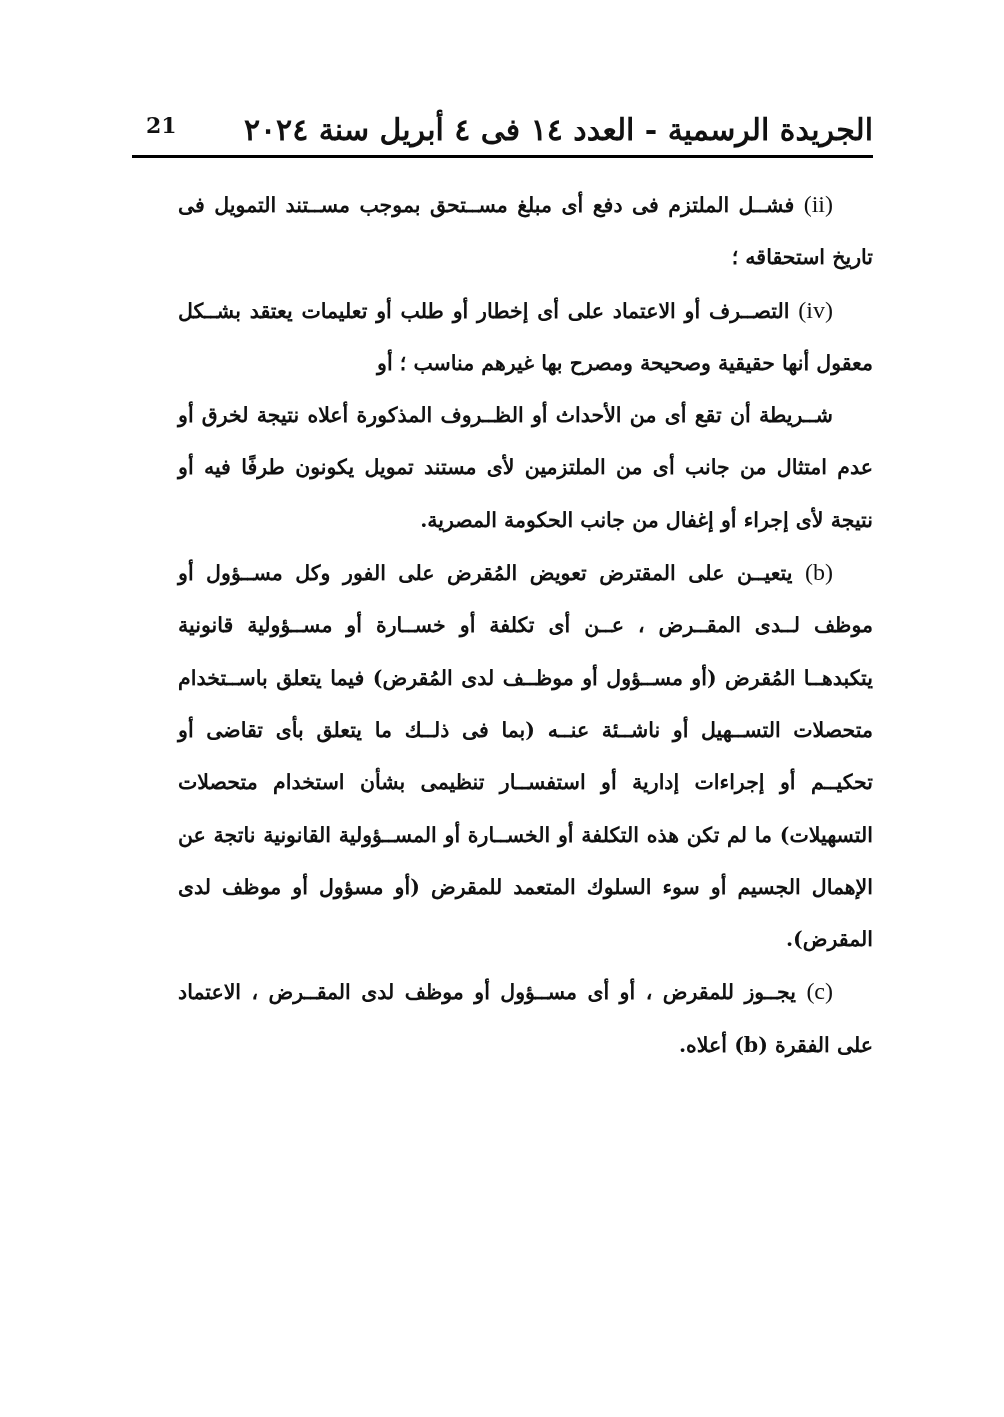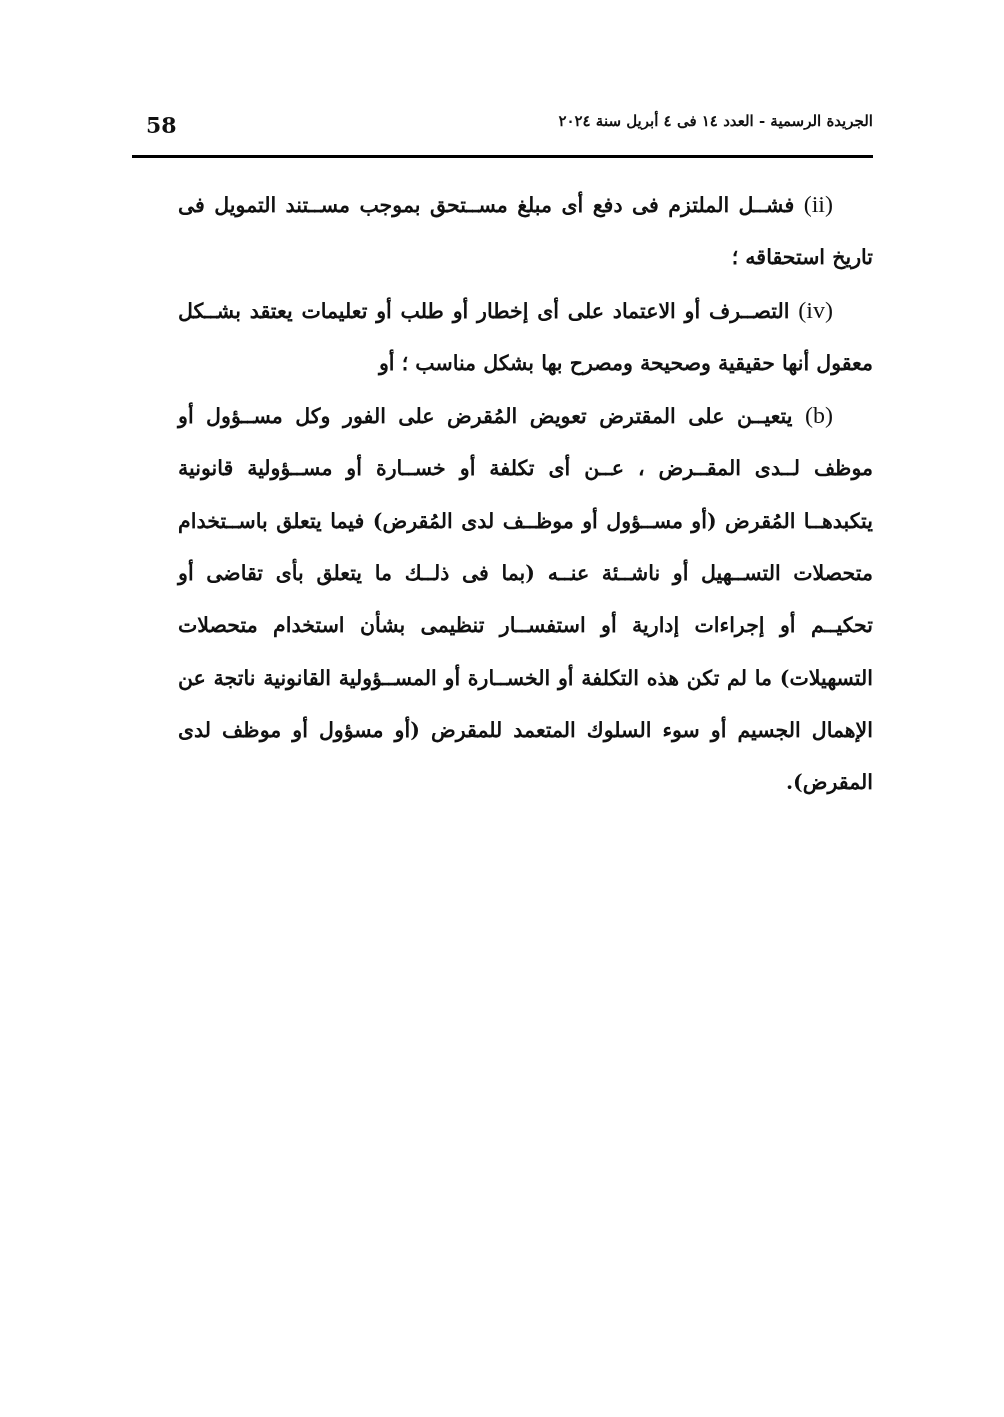--- a/index.html
+++ b/index.html
@@ -41,7 +41,7 @@
 <div class="page">
   <div class="header">
     <span class="header-title">الجريدة الرسمية - العدد ١٤ فى ٤ أبريل سنة ٢٠٢٤</span>
-    <span class="page-number">58</span>
+    <span class="page-number">21</span>
     <div class="rule"></div>
   </div>
 

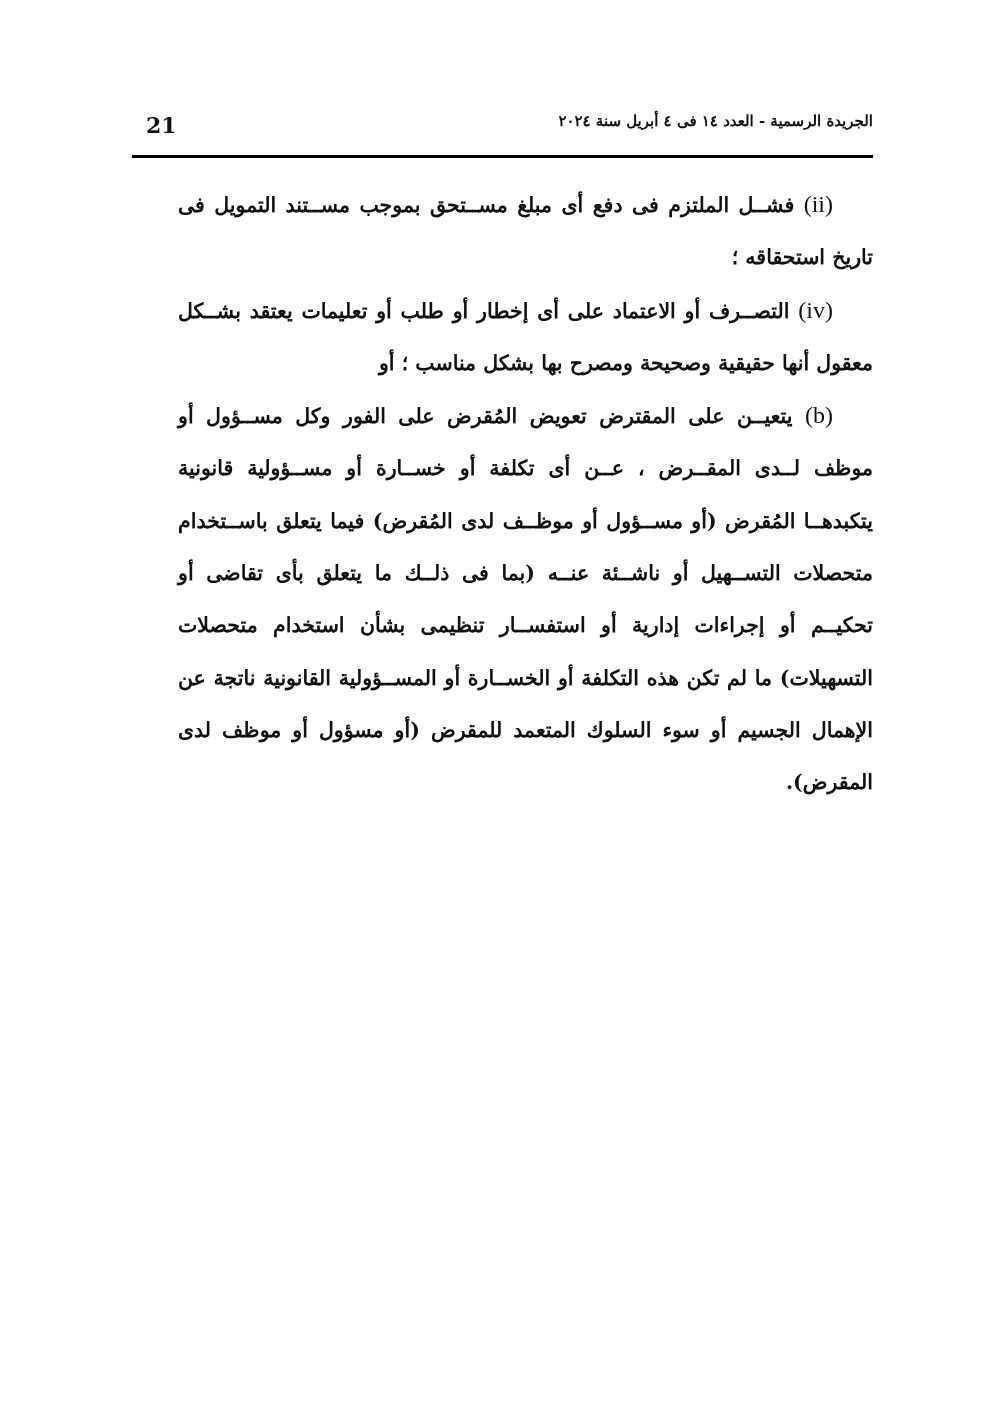--- a/index.html
+++ b/index.html
@@ -15,7 +15,7 @@
     }
     .header-title {
       position: absolute; right: 0; top: 12px;
-      font-size: 15px; font-weight: bold; white-space: nowrap;
+      font-size: 30px; font-weight: bold; white-space: nowrap;
     }
     .page-number {
       position: absolute; left: 14px; top: 12px;

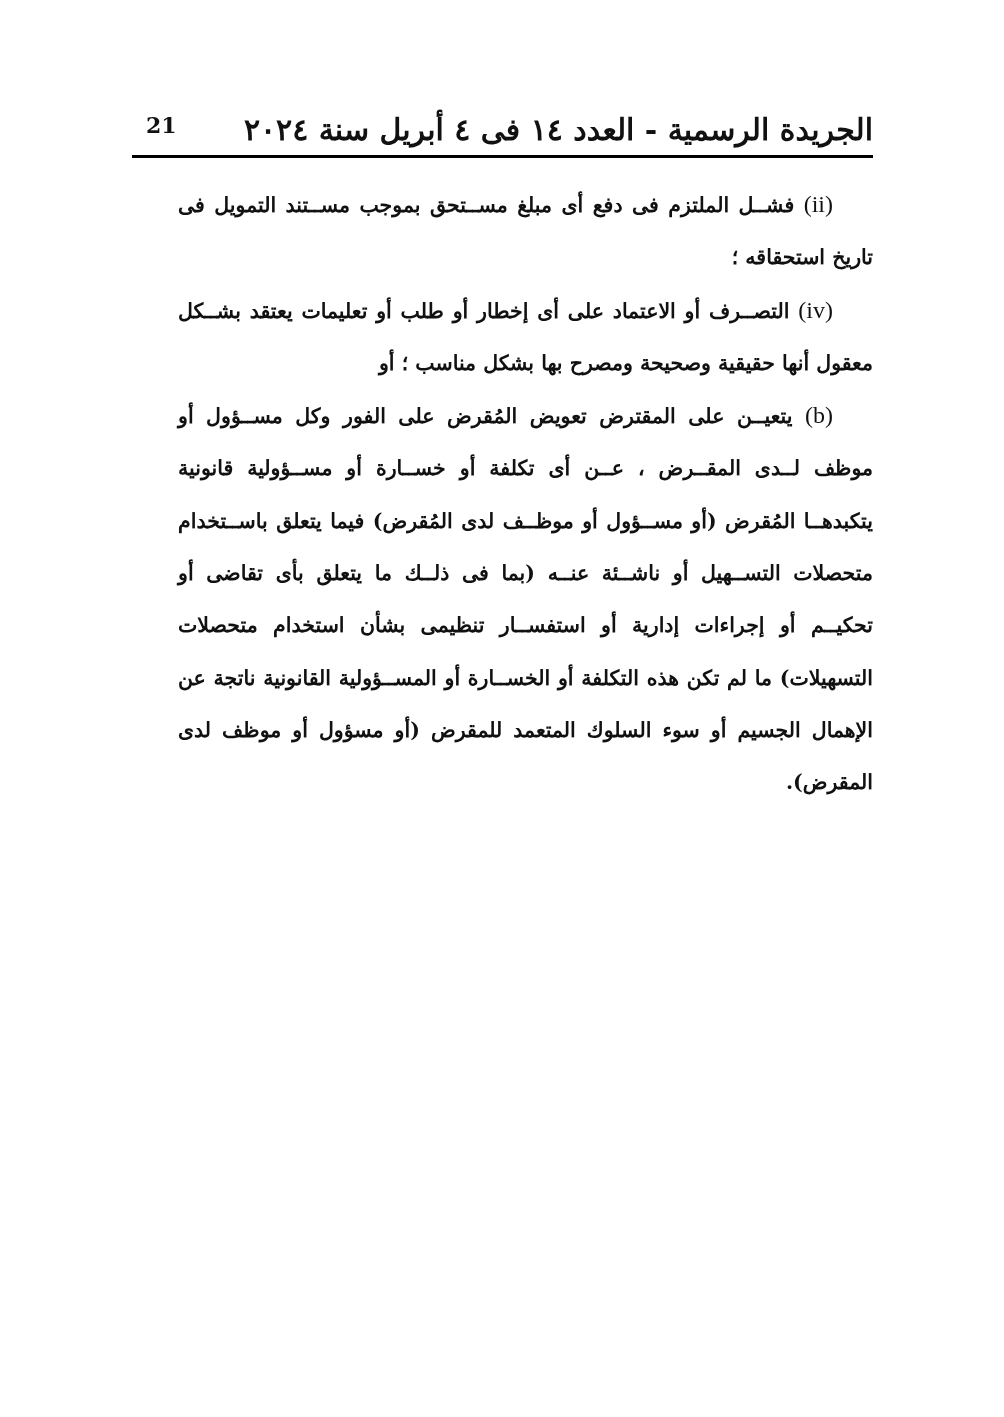--- a/index.html
+++ b/index.html
@@ -47,7 +47,7 @@
 
   <div class="body-text">
     <p class="para indent"><span class="marker ltr">(ii)</span> <span>فشــل الملتزم فى دفع أى مبلغ مســتحق بموجب مســتند التمويل فى تاريخ استحقاقه ؛</span></p>
-    <p class="para indent"><span class="marker ltr">(iv)</span> <span>التصــرف أو الاعتماد على أى إخطار أو طلب أو تعليمات يعتقد بشــكل معقول أنها حقيقية وصحيحة ومصرح بها بشكل مناسب ؛ أو</span></p>
+    <p class="para indent"><span class="marker ltr">(iv)</span> <span>التصــرف أو الاعتماد على أى إخطار أو طلب أو تعليمات يعتقد بشــكل معقول أنها حقيقية وصحيحة ومصرح بها غيرهم مناسب ؛ أو</span></p>
     <p class="para indent"><span class="marker ltr">(b)</span> <span>يتعيــن على المقترض تعويض المُقرض على الفور وكل مســؤول أو موظف لــدى المقــرض ، عــن أى تكلفة أو خســارة أو مســؤولية قانونية يتكبدهــا المُقرض (أو مســؤول أو موظــف لدى المُقرض) فيما يتعلق باســتخدام متحصلات التســهيل أو ناشــئة عنــه (بما فى ذلــك ما يتعلق بأى تقاضى أو تحكيــم أو إجراءات إدارية أو استفســار تنظيمى بشأن استخدام متحصلات التسهيلات) ما لم تكن هذه التكلفة أو الخســارة أو المســؤولية القانونية ناتجة عن الإهمال الجسيم أو سوء السلوك المتعمد للمقرض (أو مسؤول أو موظف لدى المقرض).</span></p>
   </div>
 </div>

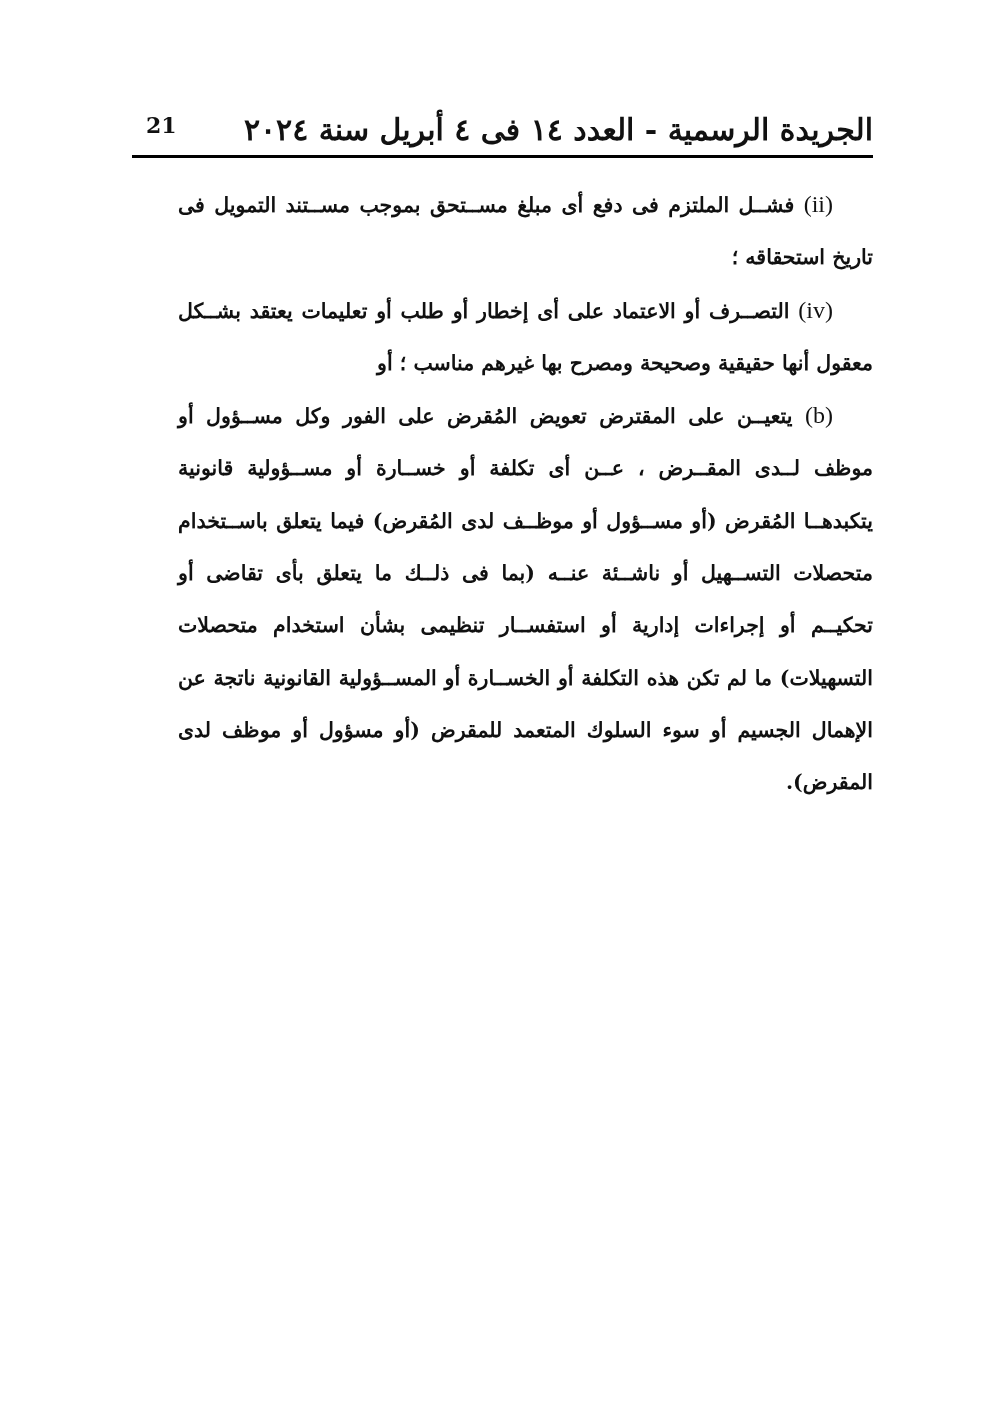--- a/index.html
+++ b/index.html
@@ -48,6 +48,7 @@
   <div class="body-text">
     <p class="para indent"><span class="marker ltr">(ii)</span> <span>فشــل الملتزم فى دفع أى مبلغ مســتحق بموجب مســتند التمويل فى تاريخ استحقاقه ؛</span></p>
     <p class="para indent"><span class="marker ltr">(iv)</span> <span>التصــرف أو الاعتماد على أى إخطار أو طلب أو تعليمات يعتقد بشــكل معقول أنها حقيقية وصحيحة ومصرح بها غيرهم مناسب ؛ أو</span></p>
+    <p class="para indent"><span>شــريطة أن تقع أى من الأحداث أو الظــروف المذكورة أعلاه نتيجة لخرق أو عدم امتثال من جانب أى من الملتزمين لأى مستند تمويل يكونون طرفًا فيه أو نتيجة لأى إجراء أو إغفال من جانب الحكومة المصرية.</span></p>
     <p class="para indent"><span class="marker ltr">(b)</span> <span>يتعيــن على المقترض تعويض المُقرض على الفور وكل مســؤول أو موظف لــدى المقــرض ، عــن أى تكلفة أو خســارة أو مســؤولية قانونية يتكبدهــا المُقرض (أو مســؤول أو موظــف لدى المُقرض) فيما يتعلق باســتخدام متحصلات التســهيل أو ناشــئة عنــه (بما فى ذلــك ما يتعلق بأى تقاضى أو تحكيــم أو إجراءات إدارية أو استفســار تنظيمى بشأن استخدام متحصلات التسهيلات) ما لم تكن هذه التكلفة أو الخســارة أو المســؤولية القانونية ناتجة عن الإهمال الجسيم أو سوء السلوك المتعمد للمقرض (أو مسؤول أو موظف لدى المقرض).</span></p>
   </div>
 </div>

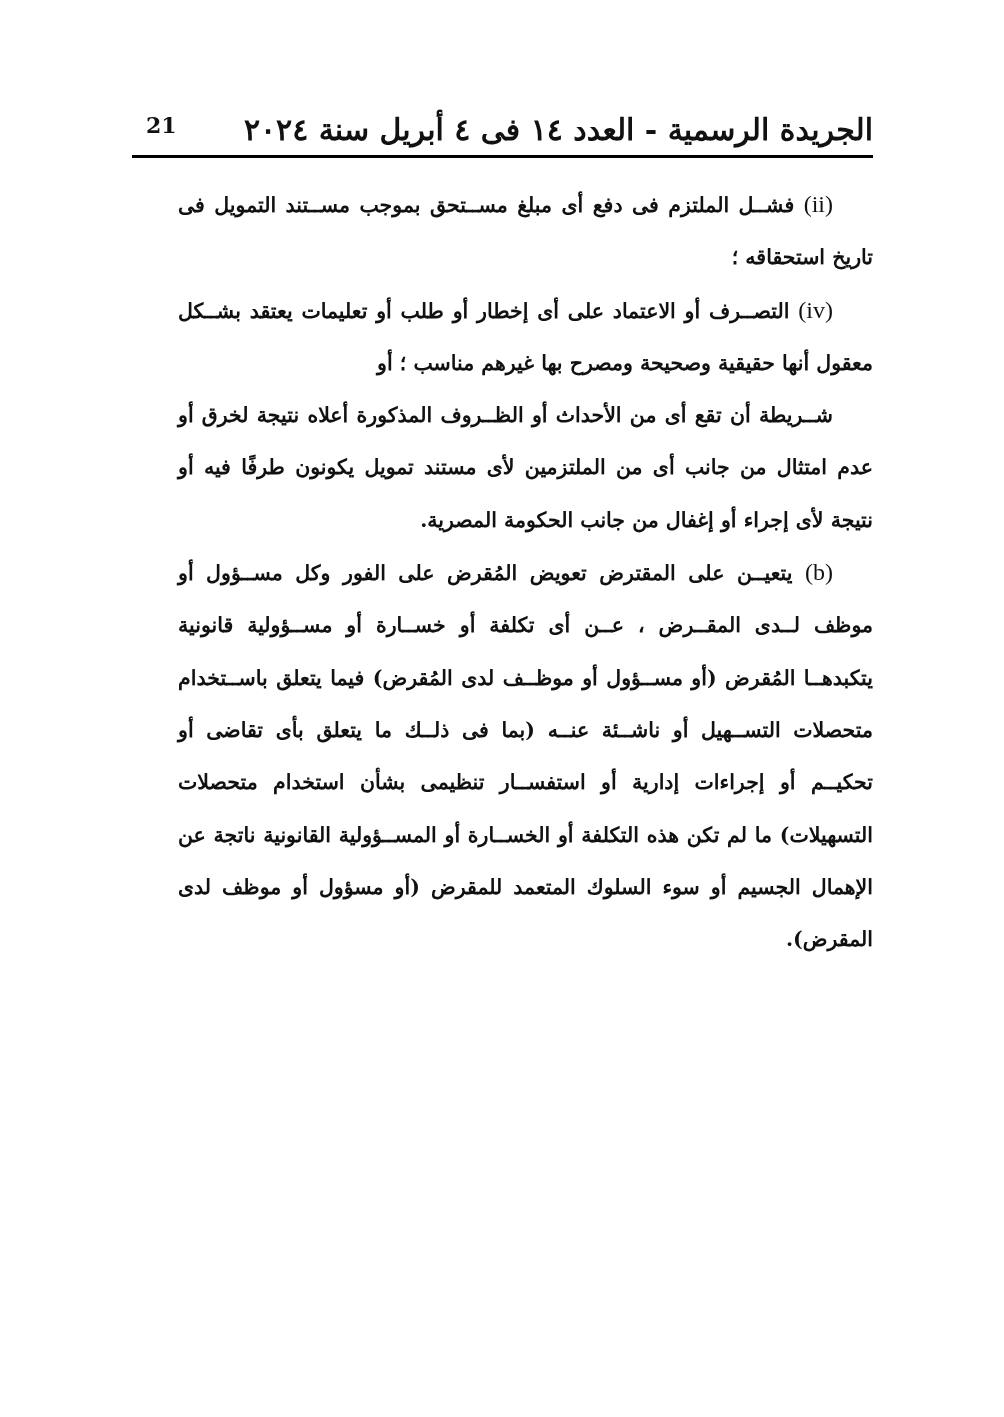--- a/index.html
+++ b/index.html
@@ -50,6 +50,7 @@
     <p class="para indent"><span class="marker ltr">(iv)</span> <span>التصــرف أو الاعتماد على أى إخطار أو طلب أو تعليمات يعتقد بشــكل معقول أنها حقيقية وصحيحة ومصرح بها غيرهم مناسب ؛ أو</span></p>
     <p class="para indent"><span>شــريطة أن تقع أى من الأحداث أو الظــروف المذكورة أعلاه نتيجة لخرق أو عدم امتثال من جانب أى من الملتزمين لأى مستند تمويل يكونون طرفًا فيه أو نتيجة لأى إجراء أو إغفال من جانب الحكومة المصرية.</span></p>
     <p class="para indent"><span class="marker ltr">(b)</span> <span>يتعيــن على المقترض تعويض المُقرض على الفور وكل مســؤول أو موظف لــدى المقــرض ، عــن أى تكلفة أو خســارة أو مســؤولية قانونية يتكبدهــا المُقرض (أو مســؤول أو موظــف لدى المُقرض) فيما يتعلق باســتخدام متحصلات التســهيل أو ناشــئة عنــه (بما فى ذلــك ما يتعلق بأى تقاضى أو تحكيــم أو إجراءات إدارية أو استفســار تنظيمى بشأن استخدام متحصلات التسهيلات) ما لم تكن هذه التكلفة أو الخســارة أو المســؤولية القانونية ناتجة عن الإهمال الجسيم أو سوء السلوك المتعمد للمقرض (أو مسؤول أو موظف لدى المقرض).</span></p>
+    <p class="para indent"><span class="marker ltr">(c)</span> <span>يجــوز للمقرض ، أو أى مســؤول أو موظف لدى المقــرض ، الاعتماد على الفقرة (b) أعلاه.</span></p>
   </div>
 </div>
 

